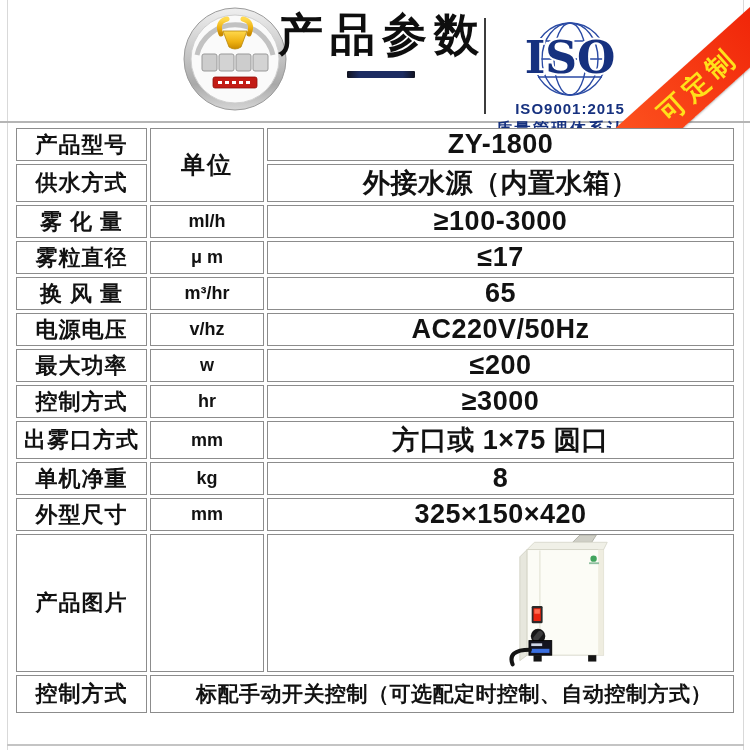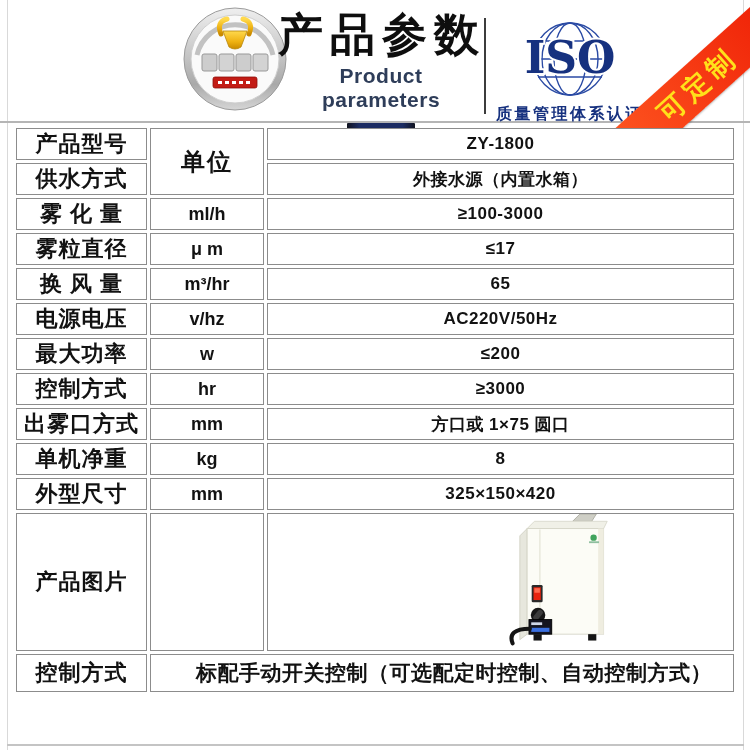--- a/index.html
+++ b/index.html
@@ -115,7 +115,6 @@
 
     <div class="title-block">
       <div class="title-cn">产品参数</div>
-      <div class="title-en">Product parameters</div>
       <div class="title-bar"></div>
     </div>
 

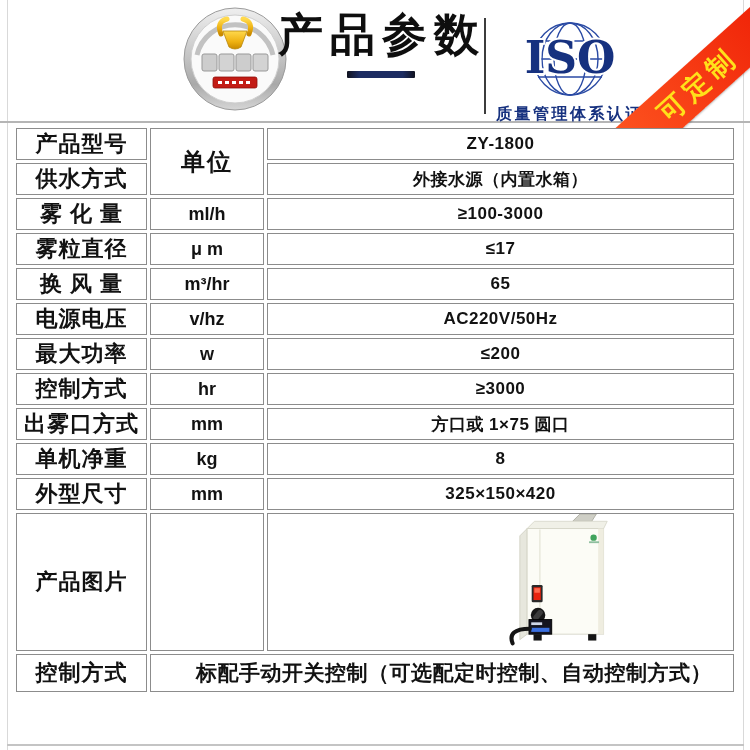--- a/index.html
+++ b/index.html
@@ -132,6 +132,7 @@
         </g>
         <text x="76" y="53" text-anchor="middle" font-family="DejaVu Serif, serif" font-size="44" font-weight="bold" fill="#16317f" stroke="#ffffff" stroke-width="4" paint-order="stroke">ISO</text>
       </svg>
+      <div class="iso-cert1">ISO9001:2015</div>
       <div class="iso-cert2">质量管理体系认证</div>
     </div>
 

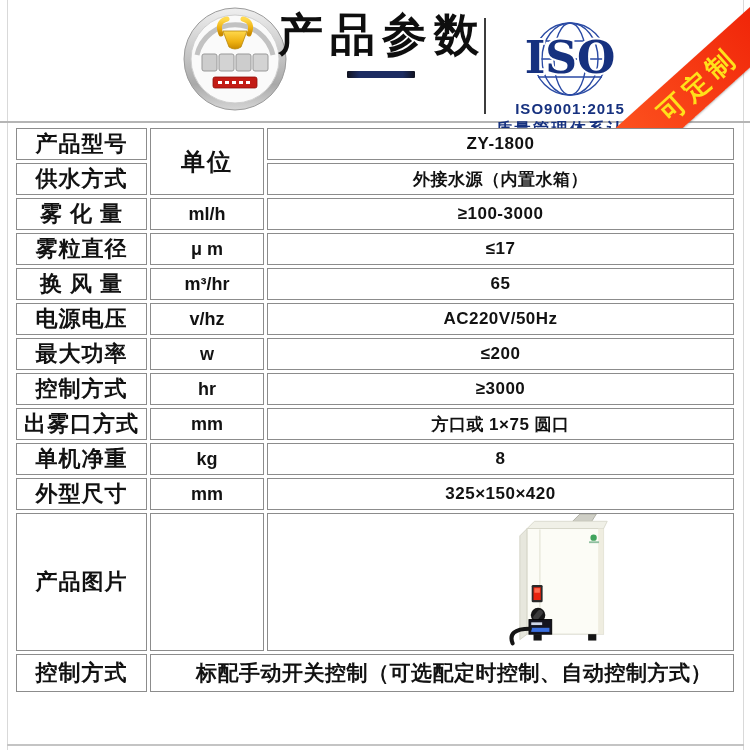--- a/index.html
+++ b/index.html
@@ -52,7 +52,7 @@
   }
   td.c-label { font-size:22px; letter-spacing:1px; height:20px; }
   td.c-unit  { font-size:18px; }
-  td.c-value { font-size:17px; letter-spacing:0.5px; }
+  td.c-value { font-size:27px; letter-spacing:0.5px; }
   td.unit-head { font-size:24px; letter-spacing:2px; }
   td.img-cell { height:134px; text-align:left; }
   .device-holder { padding-left:116px; }

